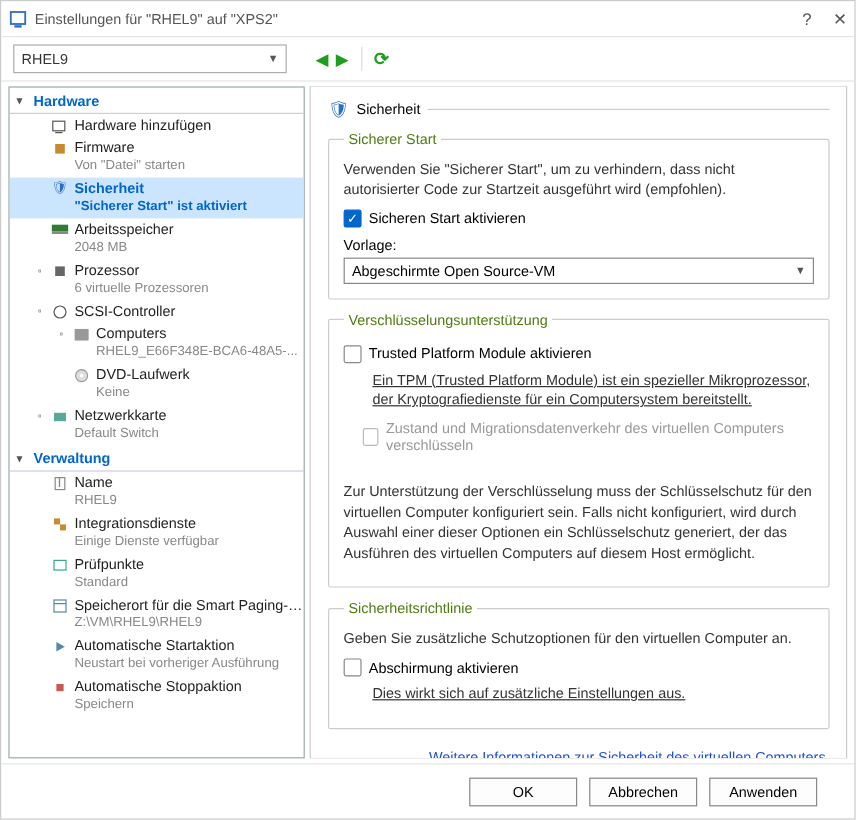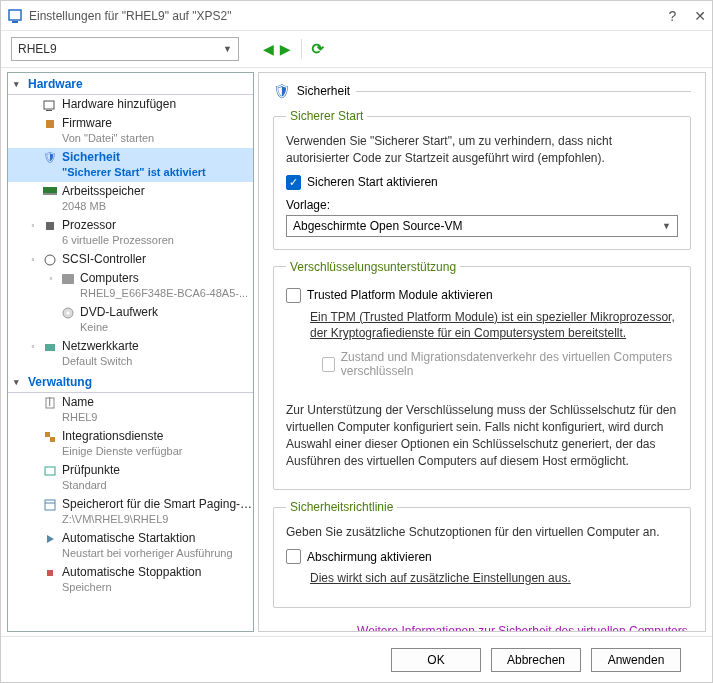--- a/index.html
+++ b/index.html
@@ -42,7 +42,7 @@
 .desc { color: #333; margin-bottom: 8px; line-height: 1.4; }
 .desc.sub { margin-left: 24px; margin-top: 6px; text-decoration: underline; }
 .chkrow { display: flex; align-items: center; gap: 6px; margin: 4px 0; }
-.chkrow.sub { margin-left: 36px; }
+.chkrow.sub { margin-left: 16px; }
 .chkbox { width: 15px; height: 15px; border: 1px solid #888; border-radius: 2px; display: flex; align-items: center; justify-content: center; font-size: 11px; color: #fff; }
 .chkbox.checked { background: #0066cc; border-color: #0066cc; }
 .chkbox.disabled { border-color: #bbb; }

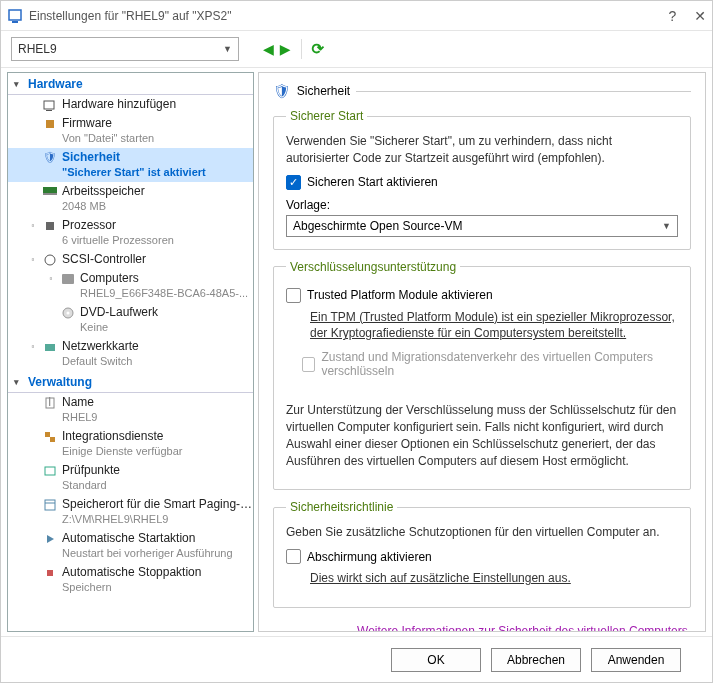--- a/index.html
+++ b/index.html
@@ -50,7 +50,7 @@
 .fieldlabel { margin: 8px 0 3px; }
 .dropdown { width: 100%; height: 22px; border: 1px solid #888; display: flex; align-items: center; justify-content: space-between; padding: 0 6px; }
 .dropdown .chev { font-size: 9px; color: #555; }
-.link { color: #a21caf; text-decoration: underline; text-align: right; margin-top: 6px; }
+.link { color: #1d4ed8; text-decoration: underline; text-align: right; margin-top: 6px; }
 .footer { height: 46px; display: flex; justify-content: flex-end; align-items: center; gap: 10px; padding: 0 31px; border-top: 1px solid #e5e5e5; }
 .btn { min-width: 90px; height: 24px; border: 1px solid #888; background: #fdfdfd; display: flex; align-items: center; justify-content: center; }
 .spacer { flex: 1; }

